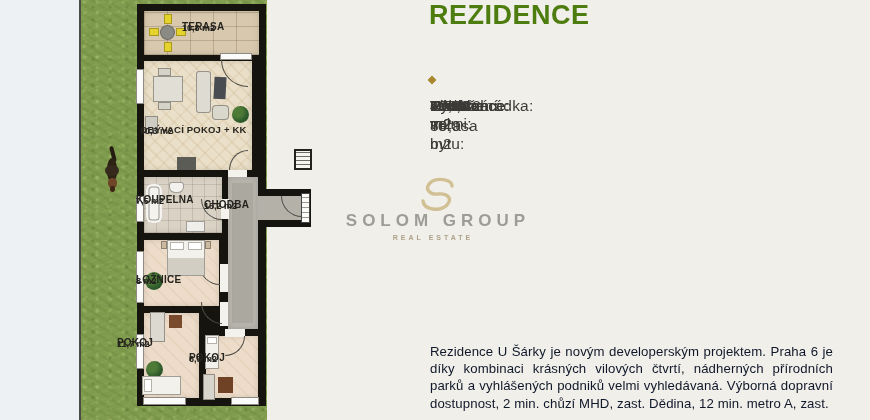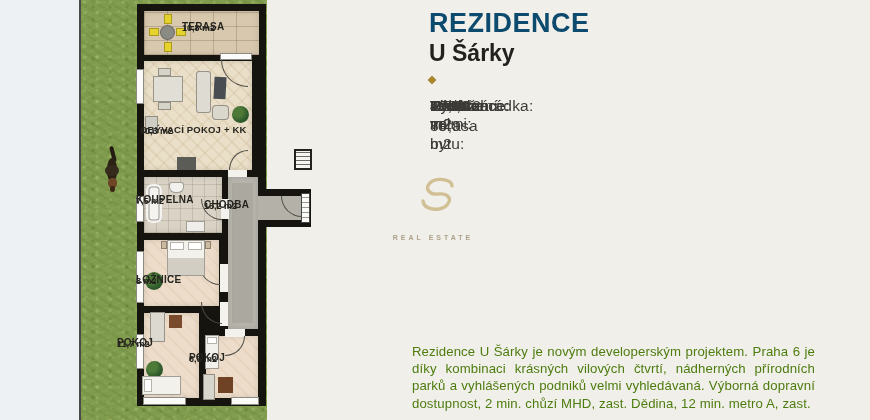--- a/index.html
+++ b/index.html
@@ -103,7 +103,7 @@
   .rarea{font-size:9px;font-weight:700;margin-top:2px;white-space:nowrap;}
 
   
-  .title1{left:429px;top:8px;font-size:27px;font-weight:800;letter-spacing:.5px;color:#0c4a6e;}
+  .title1{left:429px;top:0;font-size:27px;font-weight:800;letter-spacing:.5px;color:#4d7c0f;}
   .title2{left:429px;top:40px;font-size:23px;font-weight:700;color:#23211e;}
   .gold-rule{left:429px;top:75px;width:141px;height:9px;display:flex;align-items:center;}
   .gold-rule .dia{position:static;width:6px;height:6px;background:#a9872e;transform:rotate(45deg);flex:0 0 auto;}

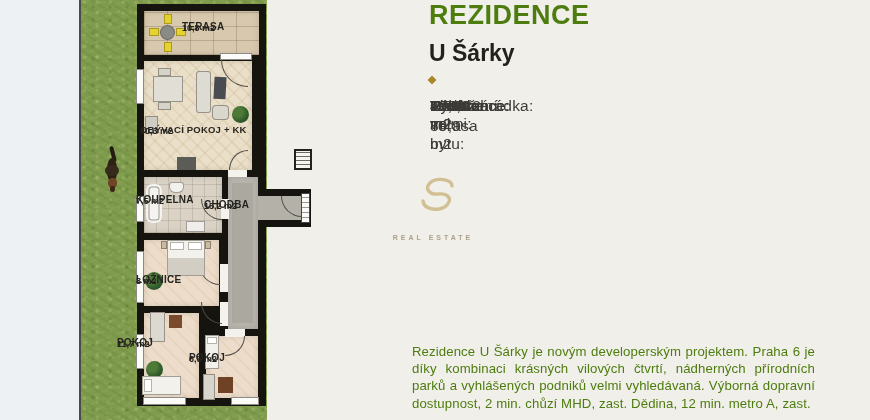--- a/index.html
+++ b/index.html
@@ -244,7 +244,6 @@
   </div>
 
   <div class="title1">REZIDENCE</div>
-  <div class="title2">U Šárky</div>
   <div class="gold-rule">
     <div class="dia"></div>
     <div class="bar"></div>

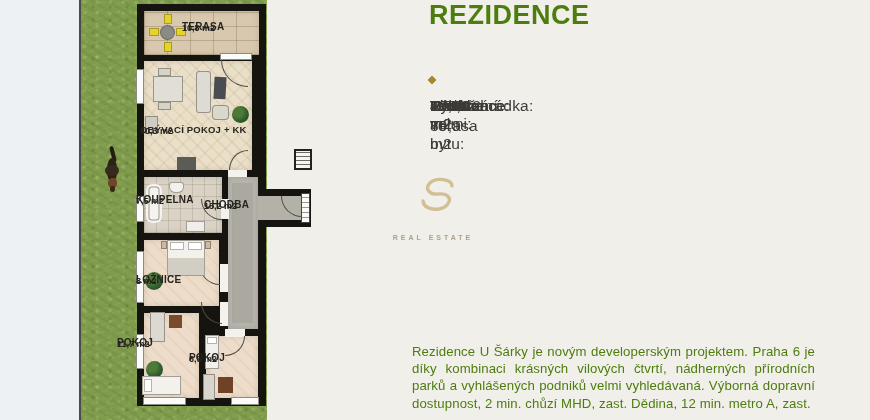--- a/index.html
+++ b/index.html
@@ -284,6 +284,7 @@
   <svg class="wm-logo" viewBox="0 0 48 38">
     <path d="M38 10 C38 3, 22 1, 16 7 C10 13, 16 19, 24 18 C33 17, 39 22, 33 29 C26 36, 10 34, 9 25" fill="none" stroke="#b99a52" stroke-width="3.4" stroke-linecap="round"></path>
   </svg>
+  <div class="wm-name">SOLOM GROUP</div>
   <div class="wm-sub">REAL ESTATE</div>
 
   <div class="desc">Rezidence U Šárky je novým developerským projektem. Praha 6 je díky kombinaci krásných vilových čtvrtí, nádherných přírodních parků a vyhlášených podniků velmi vyhledávaná. Výborná dopravní dostupnost, 2 min. chůzí MHD, zast. Dědina, 12 min. metro A, zast.</div>

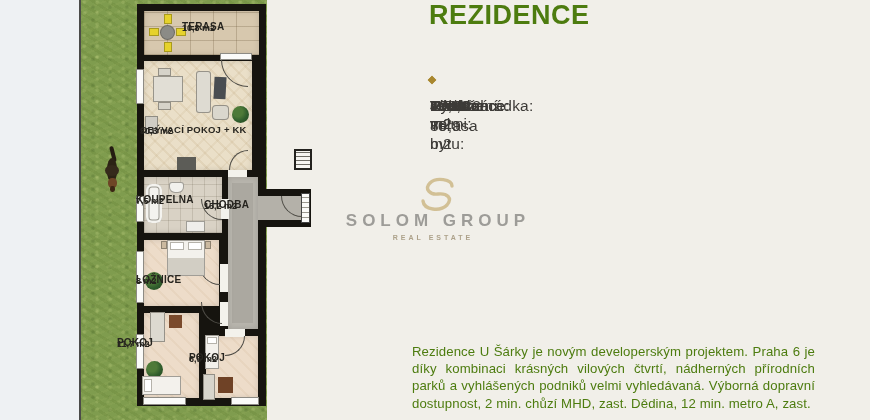--- a/index.html
+++ b/index.html
@@ -113,7 +113,7 @@
         font-size:15.5px;color:#3d3b38;letter-spacing:.2px;}
   .drow.sp{margin-top:20px;}
   .drow span{position:static;}
-  .desc{left:412px;top:343px;width:403px;font-size:13.2px;line-height:17.2px;color:#4d7c0f;
+  .desc{left:430px;top:343px;width:403px;font-size:13.2px;line-height:17.2px;color:#0f172a;
         text-align:justify;letter-spacing:.1px;}
 
   

